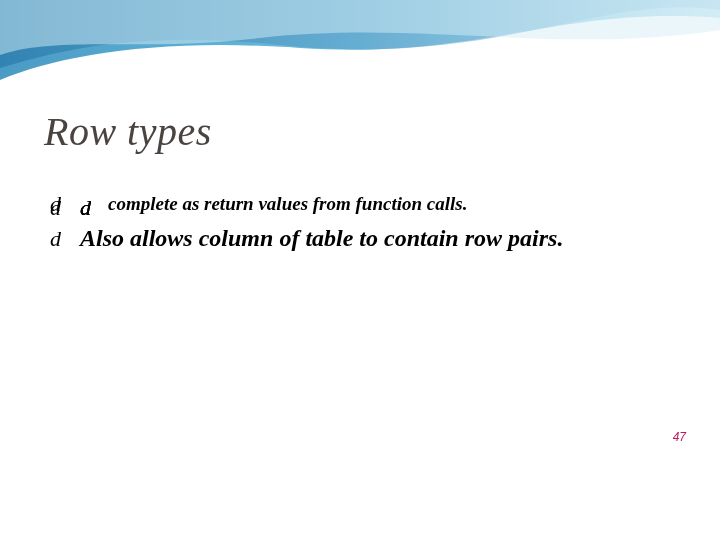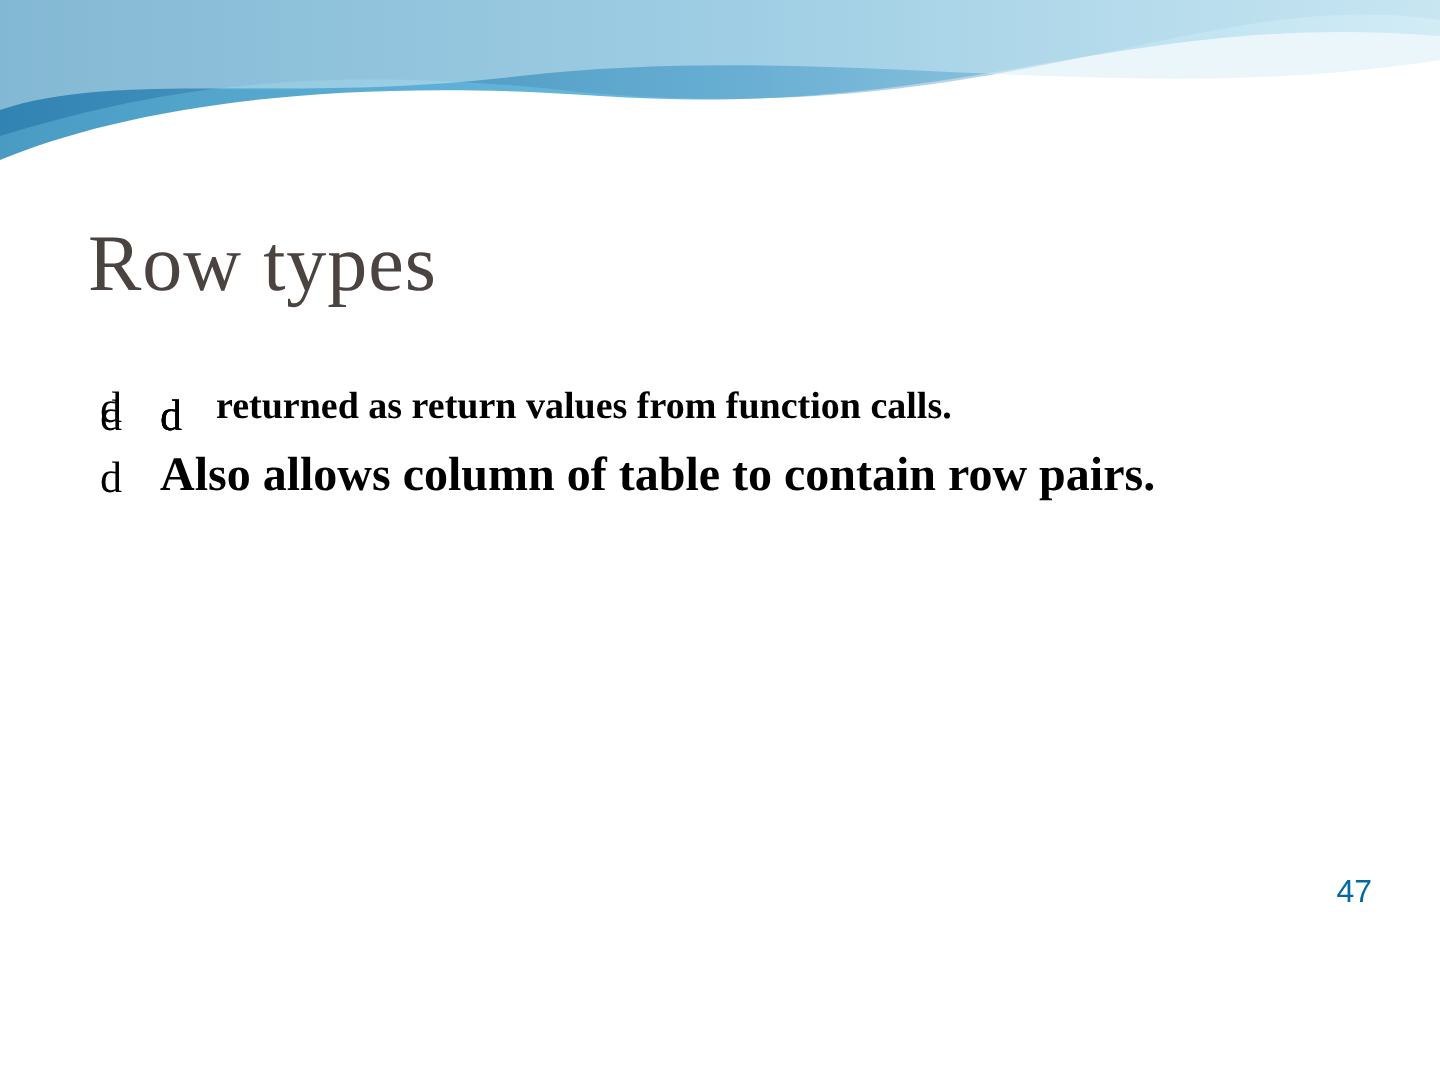--- a/index.html
+++ b/index.html
@@ -18,6 +18,7 @@
     height: 468px;
     position: relative;
     box-sizing: border-box;
+    font-style: italic;
   }
   
   .wave {

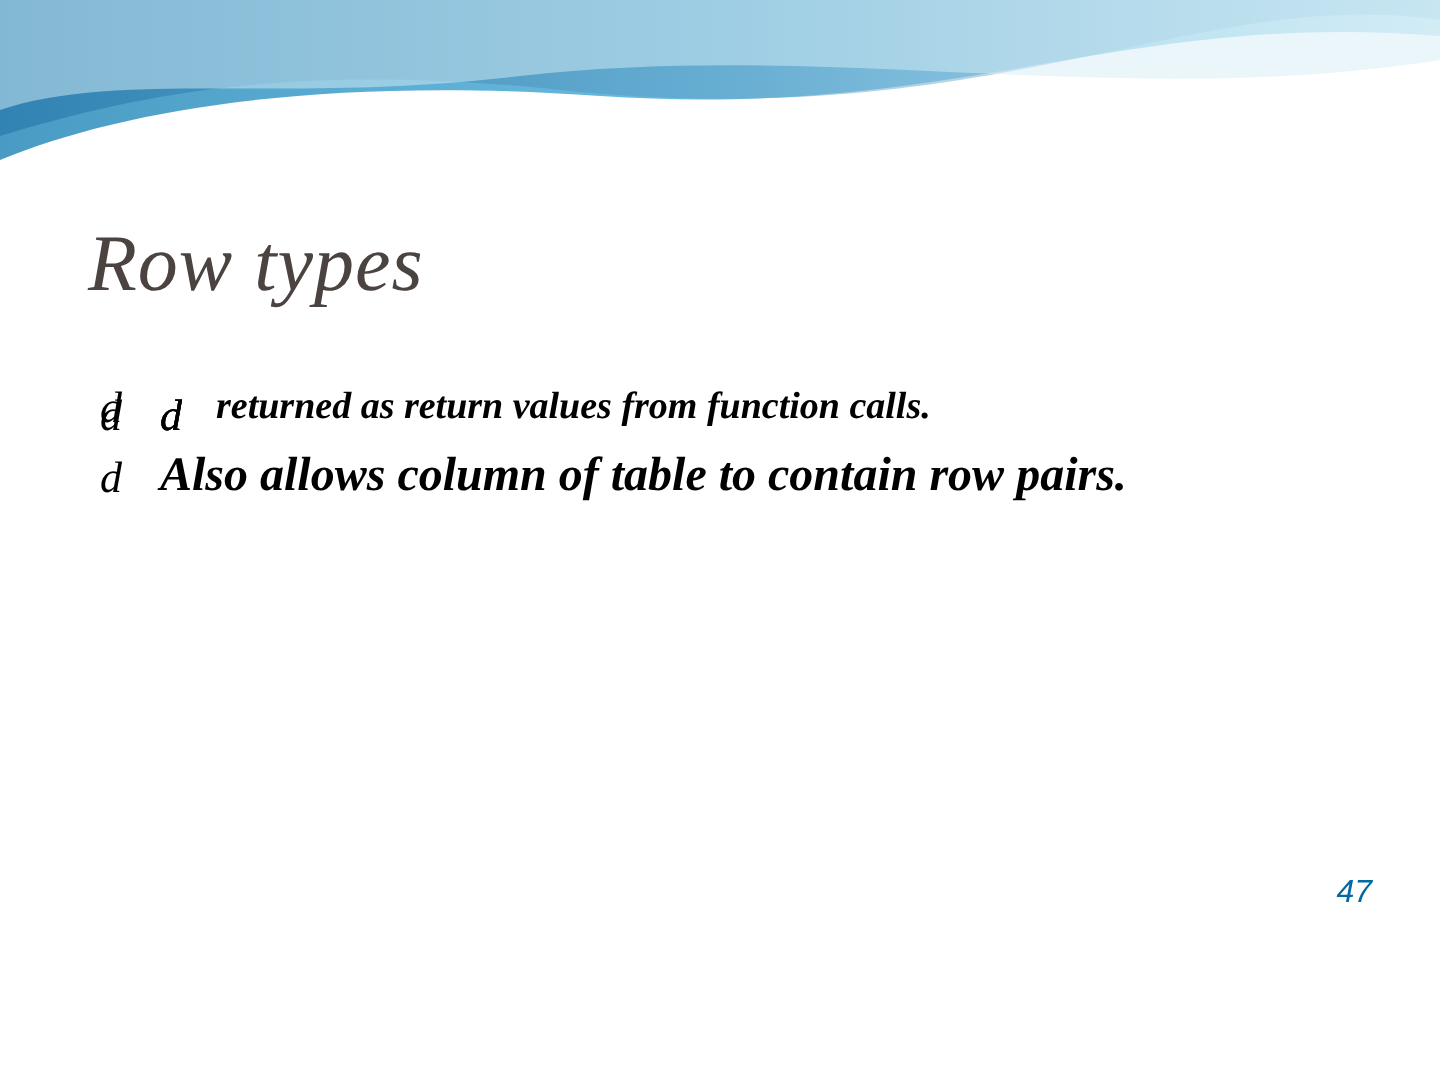--- a/index.html
+++ b/index.html
@@ -133,7 +133,7 @@
       </p>
       <p class="bullet2">
         <span class="mark">d</span>
-        <span>returned as return values from function calls.</span>
+        <span>complete as return values from function calls.</span>
       </p>
     </div>
     <p class="bullet1">

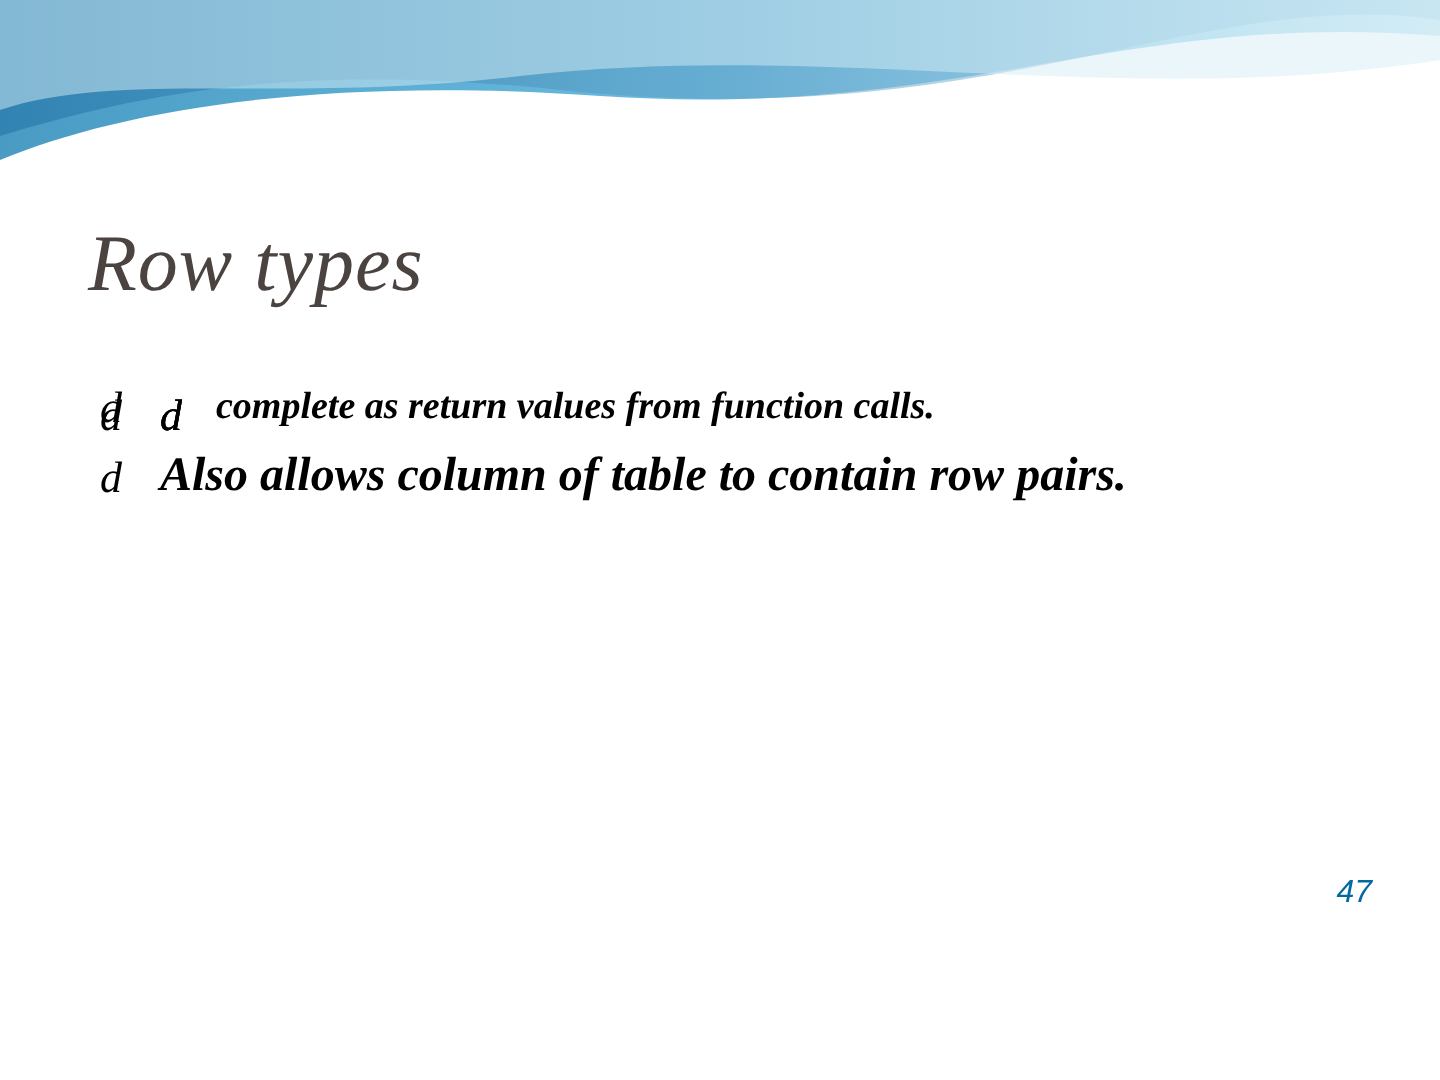--- a/index.html
+++ b/index.html
@@ -86,11 +86,11 @@
   }
   .footer-right {
     position: absolute;
-    bottom: 12px;
+    bottom: 24px;
     right: 34px;
     font-family: Arial, sans-serif;
-    font-size: 16px;
-    color: #0369a1;
+    font-size: 12px;
+    color: #be185d;
   }
 </style>
 </head>

